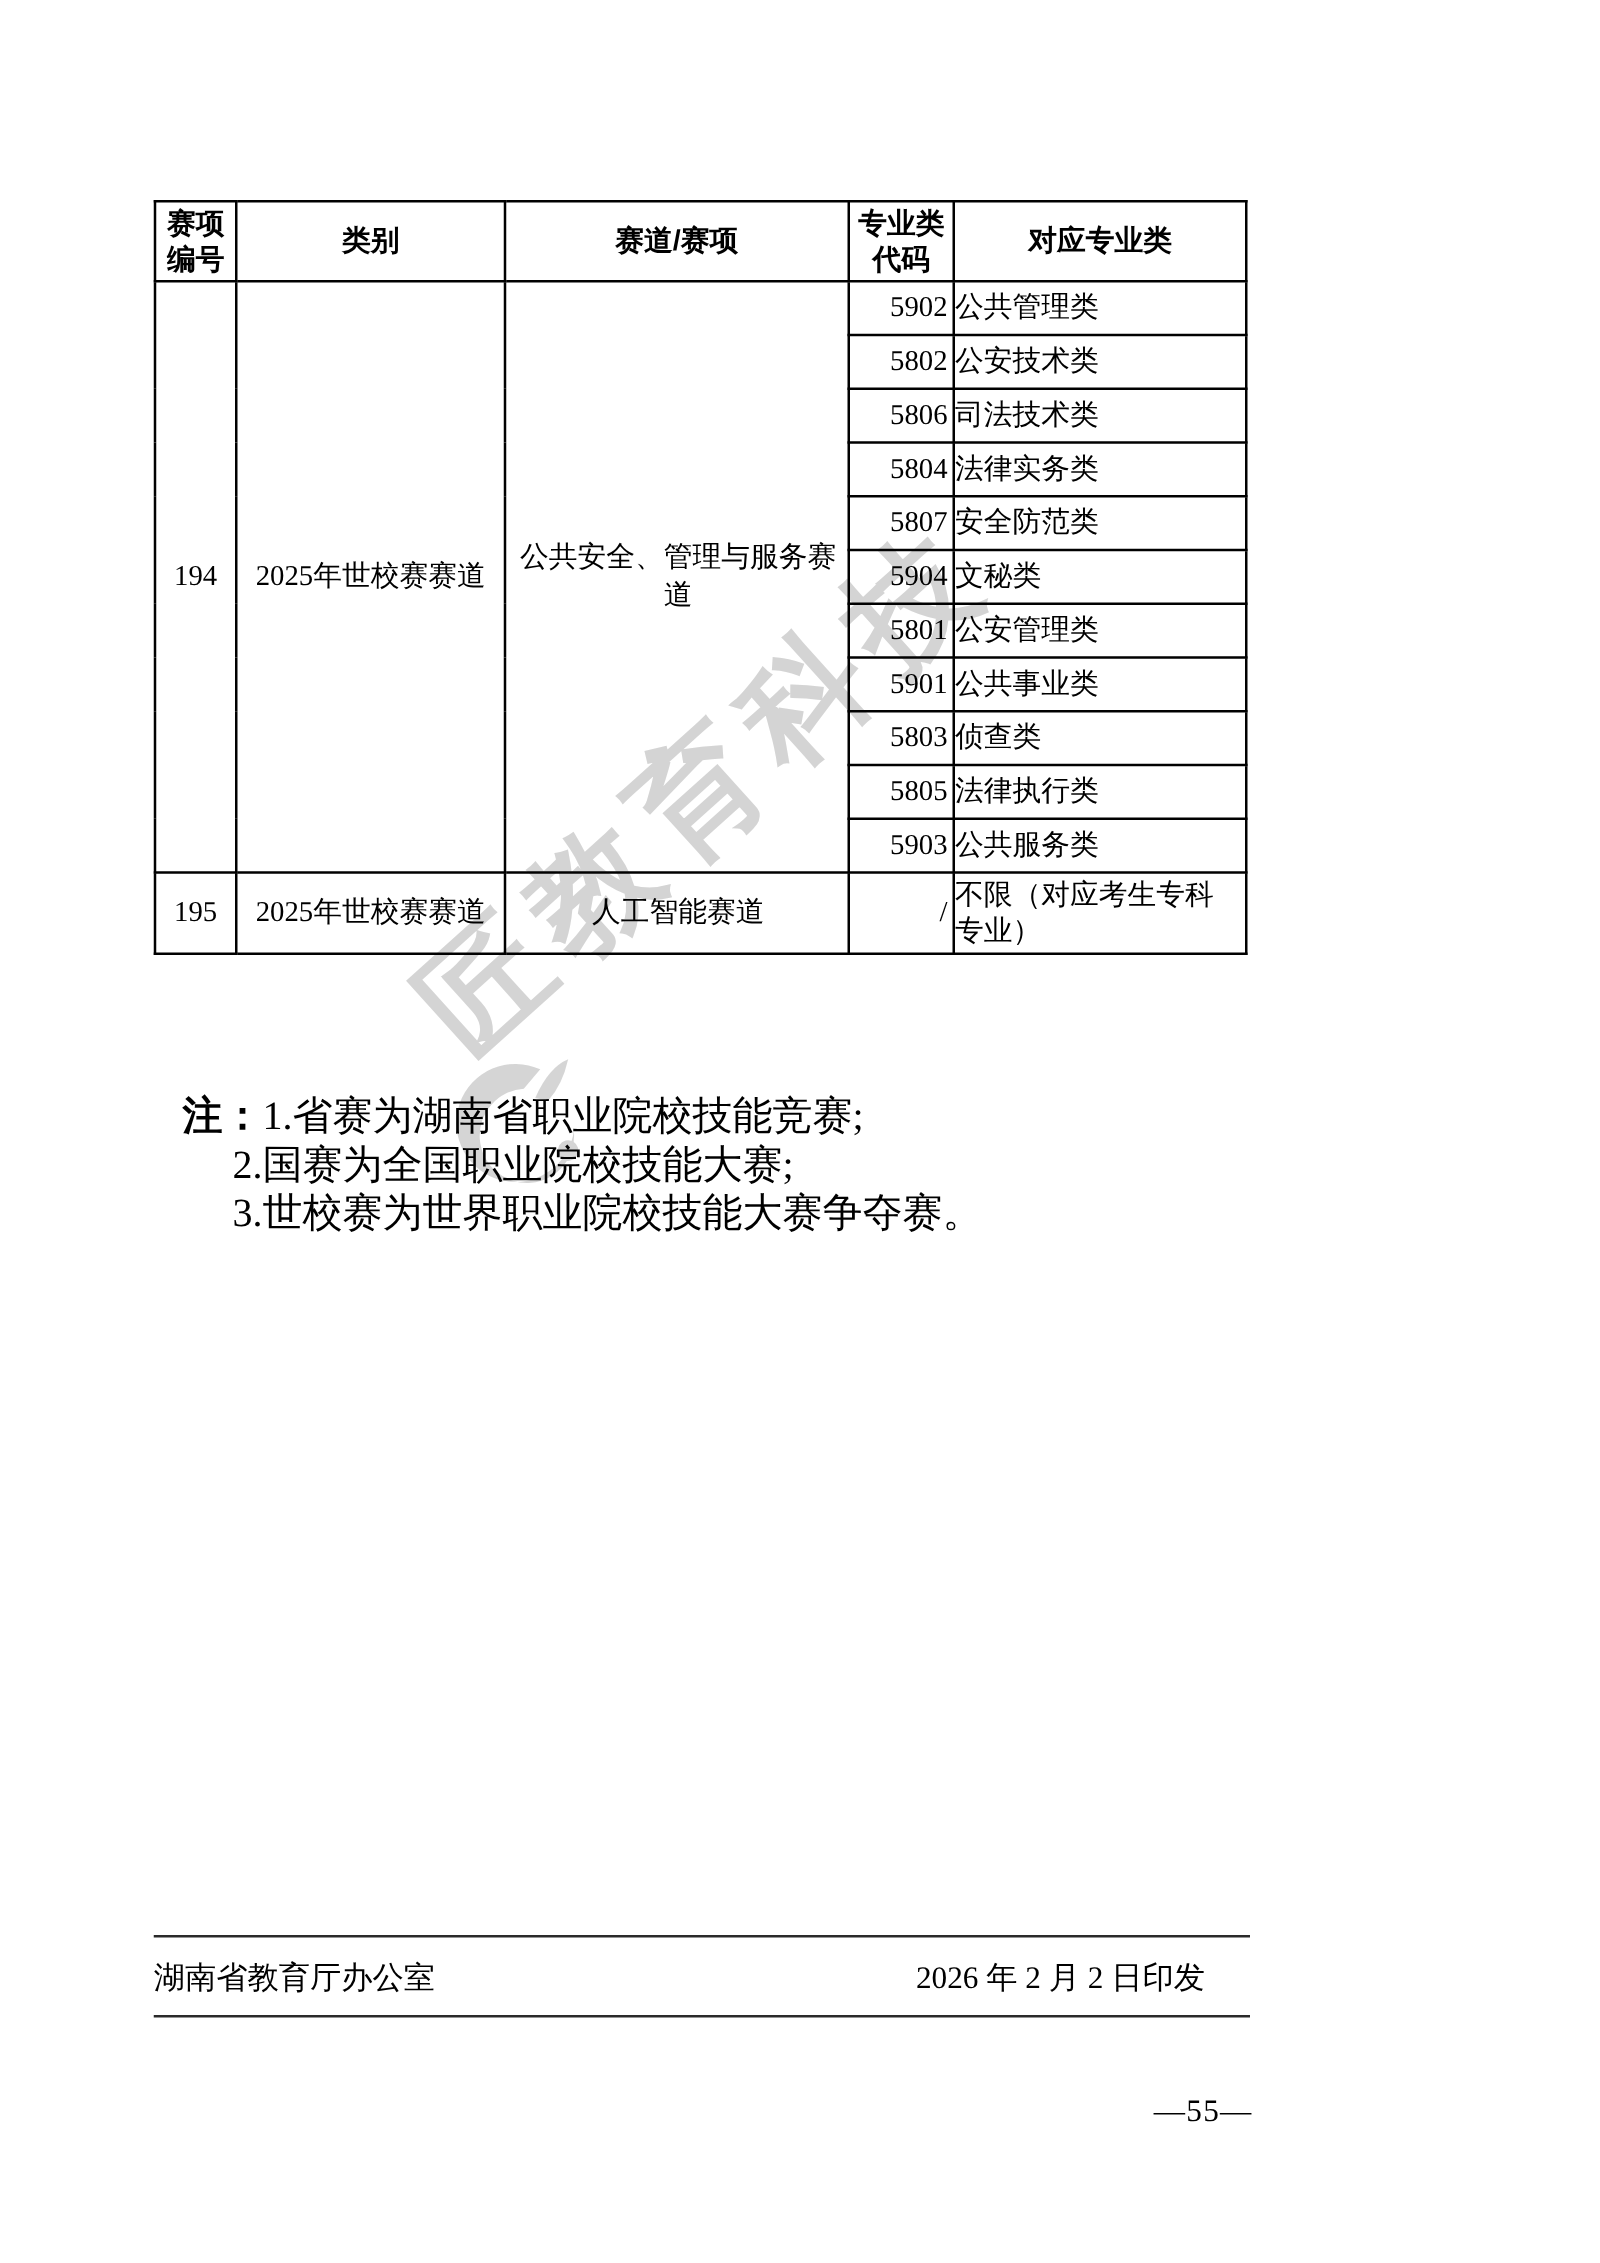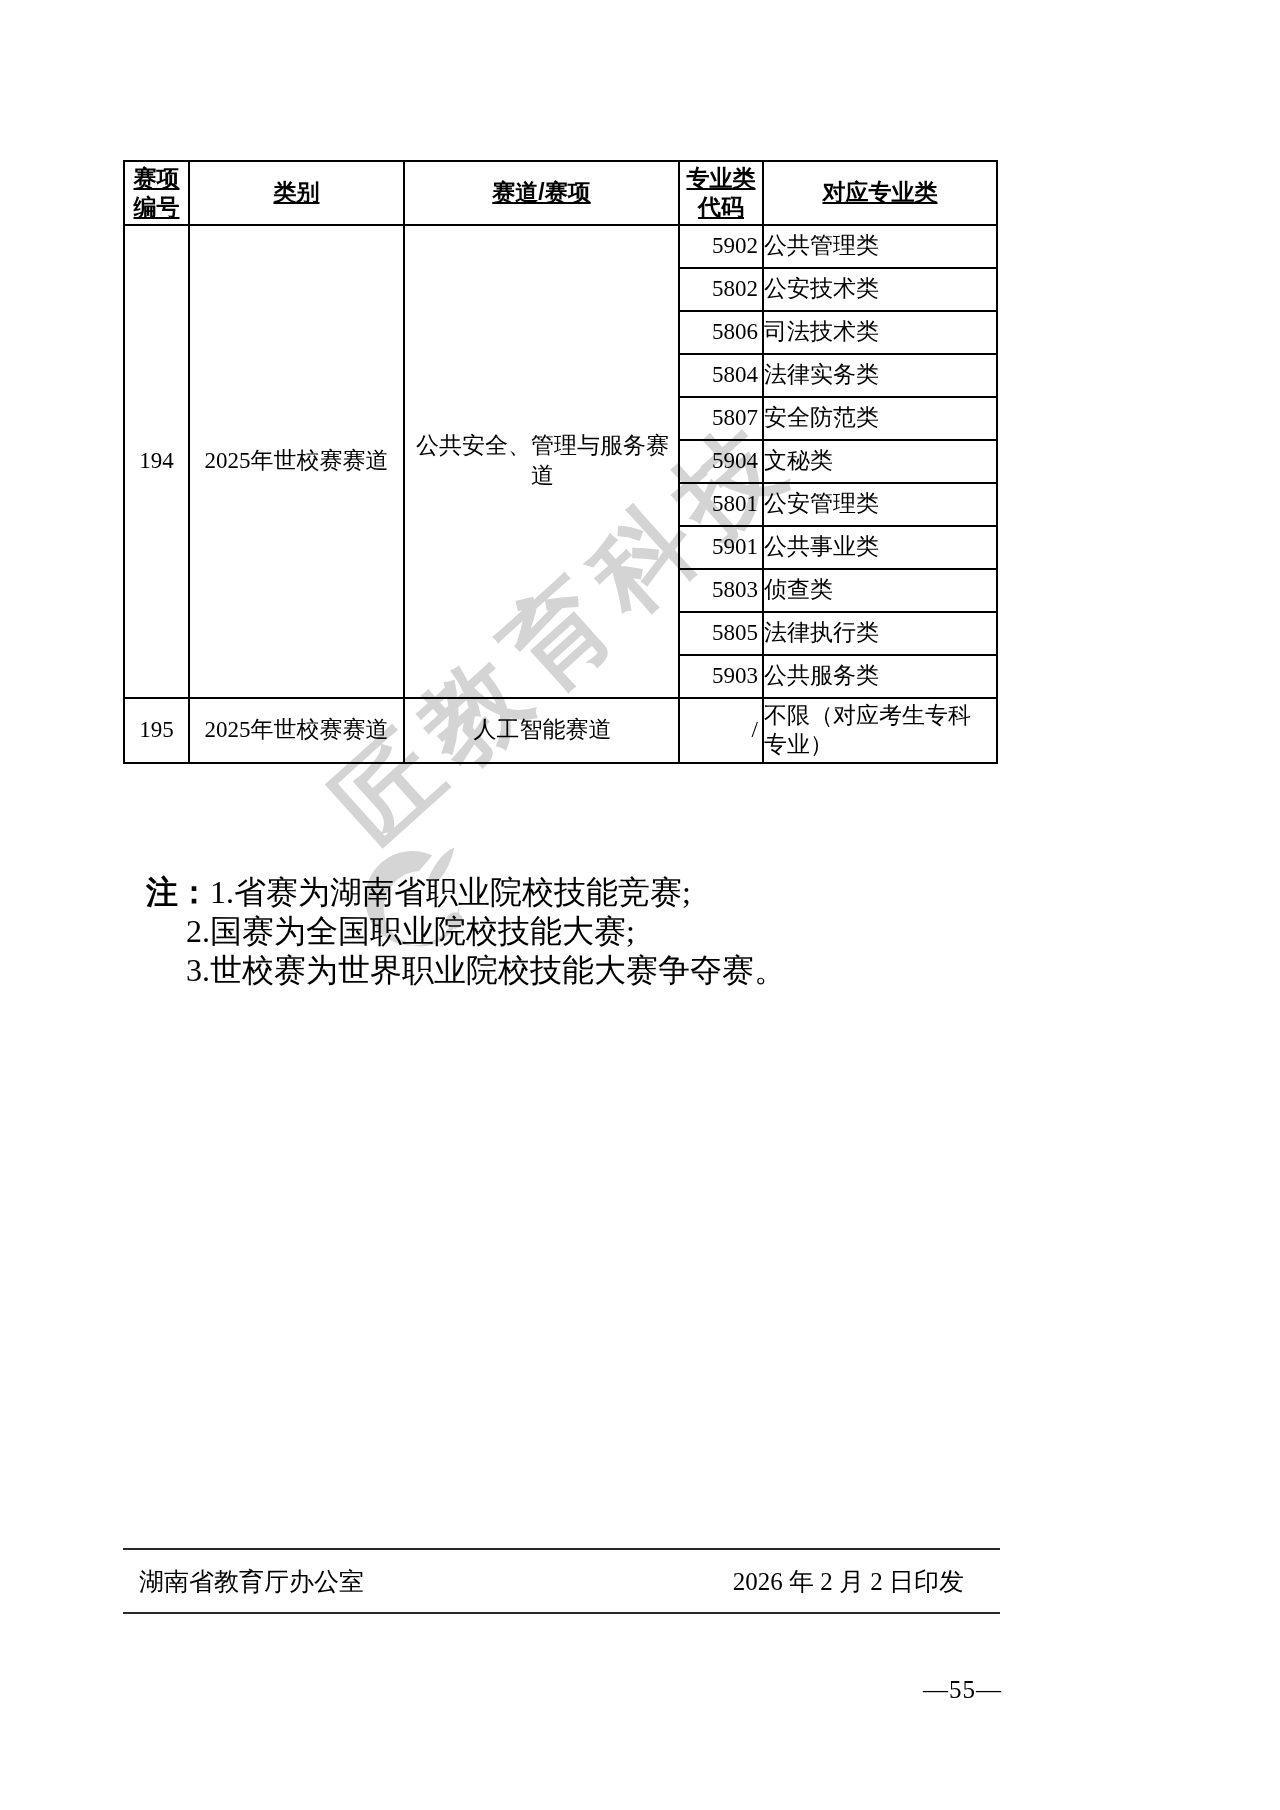--- a/index.html
+++ b/index.html
@@ -31,7 +31,7 @@
     font-weight:bold; font-size:23px; text-align:center; white-space:pre-line; line-height:1.25;
   }
   .doc-table td { font-size:23px; line-height:1.3; }
-  tr.header-row { height:62px;text-decoration:underline; }
+  tr.header-row { height:62px; }
   tr.sub-row { height:43px; }
   tr.last-row { height:63px; }
   td.cell-id { text-align:center; }

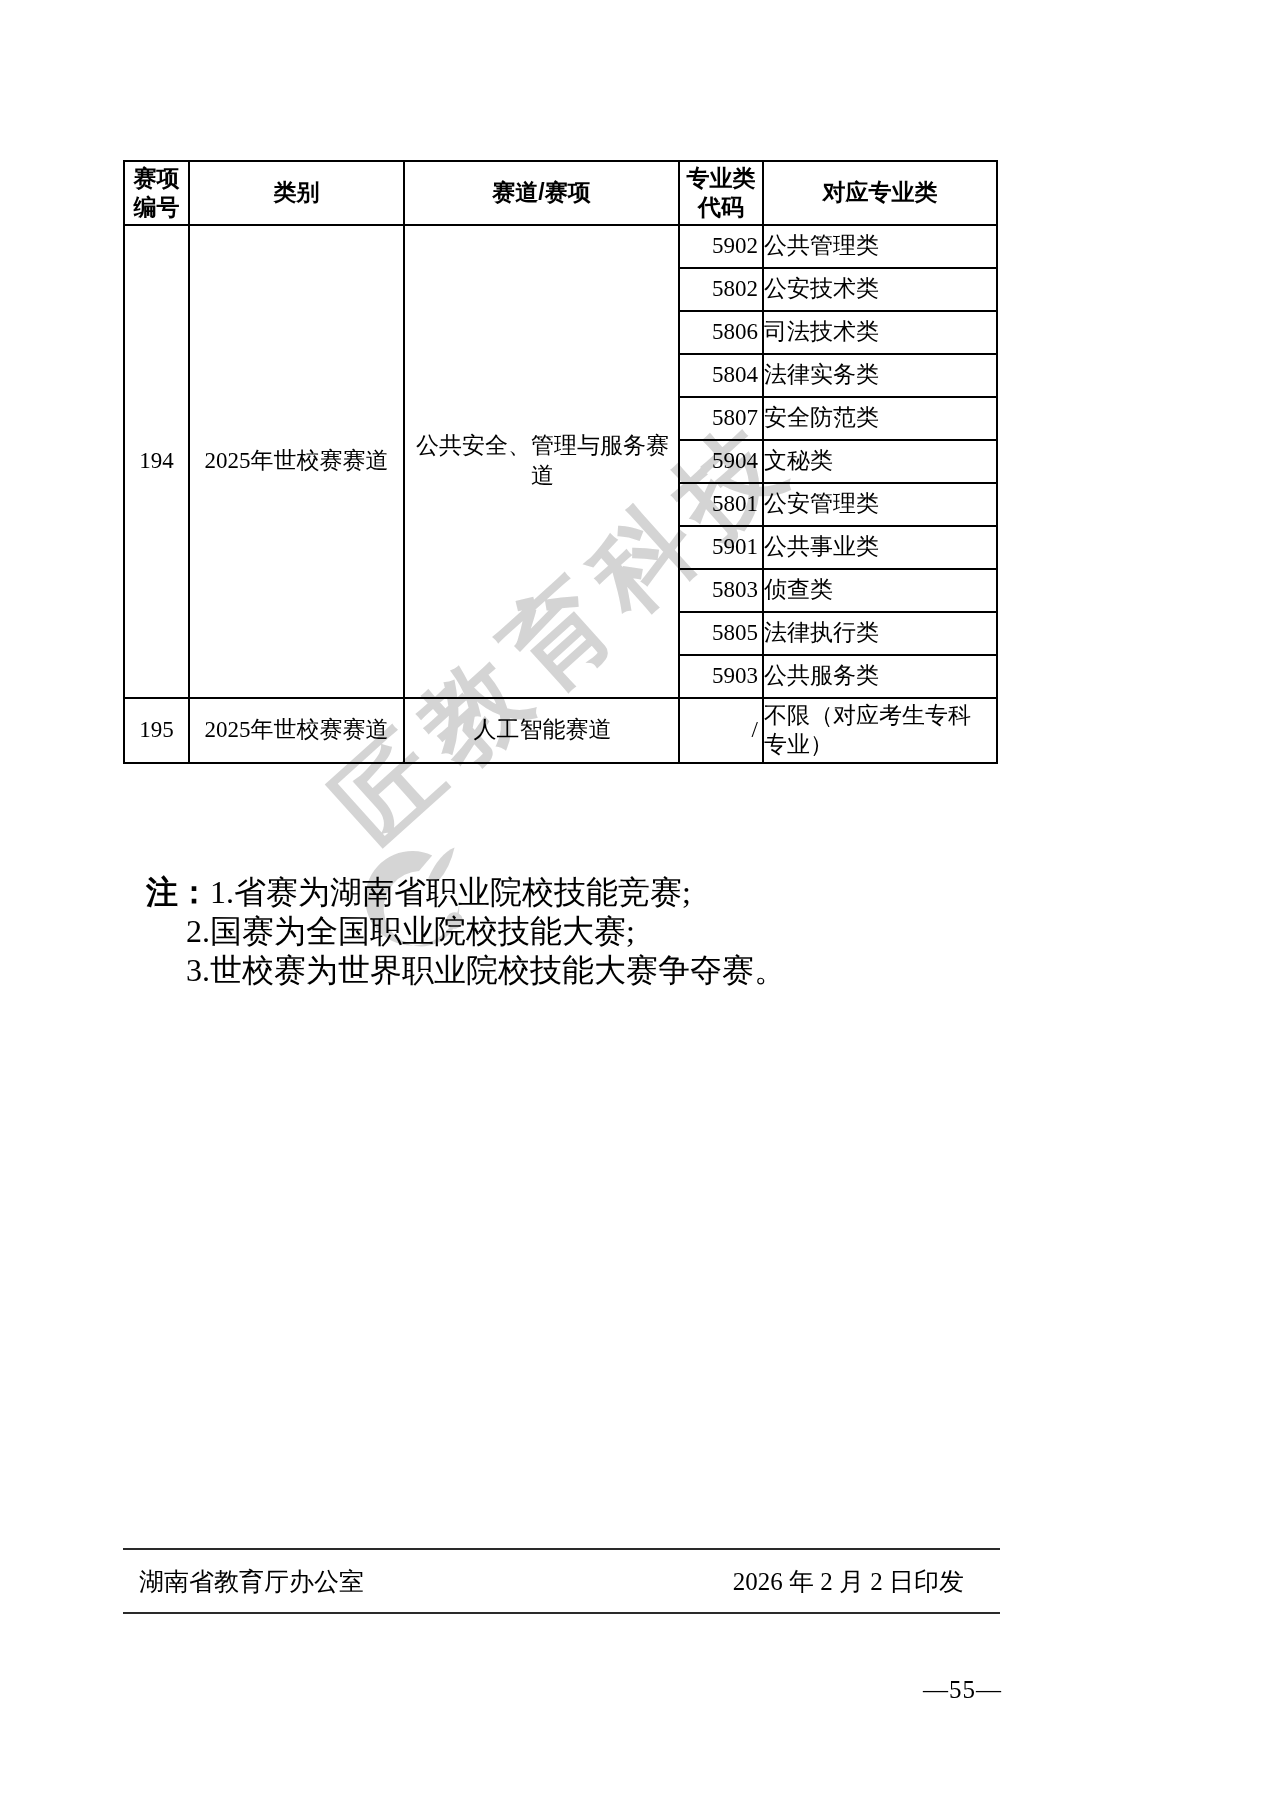--- a/index.html
+++ b/index.html
@@ -54,7 +54,7 @@
     position:absolute; left:123px; top:1550px; width:877px; height:62px; z-index:1;
     display:flex; justify-content:space-between; align-items:center; font-size:25px;
   }
-  .footer-office { margin-left:16px; }
+  .footer-office { }
   .footer-date { margin-right:36px; }
 
   .page-number { position:absolute; left:923px; top:1676px; z-index:1; font-size:25px; letter-spacing:1px; }

